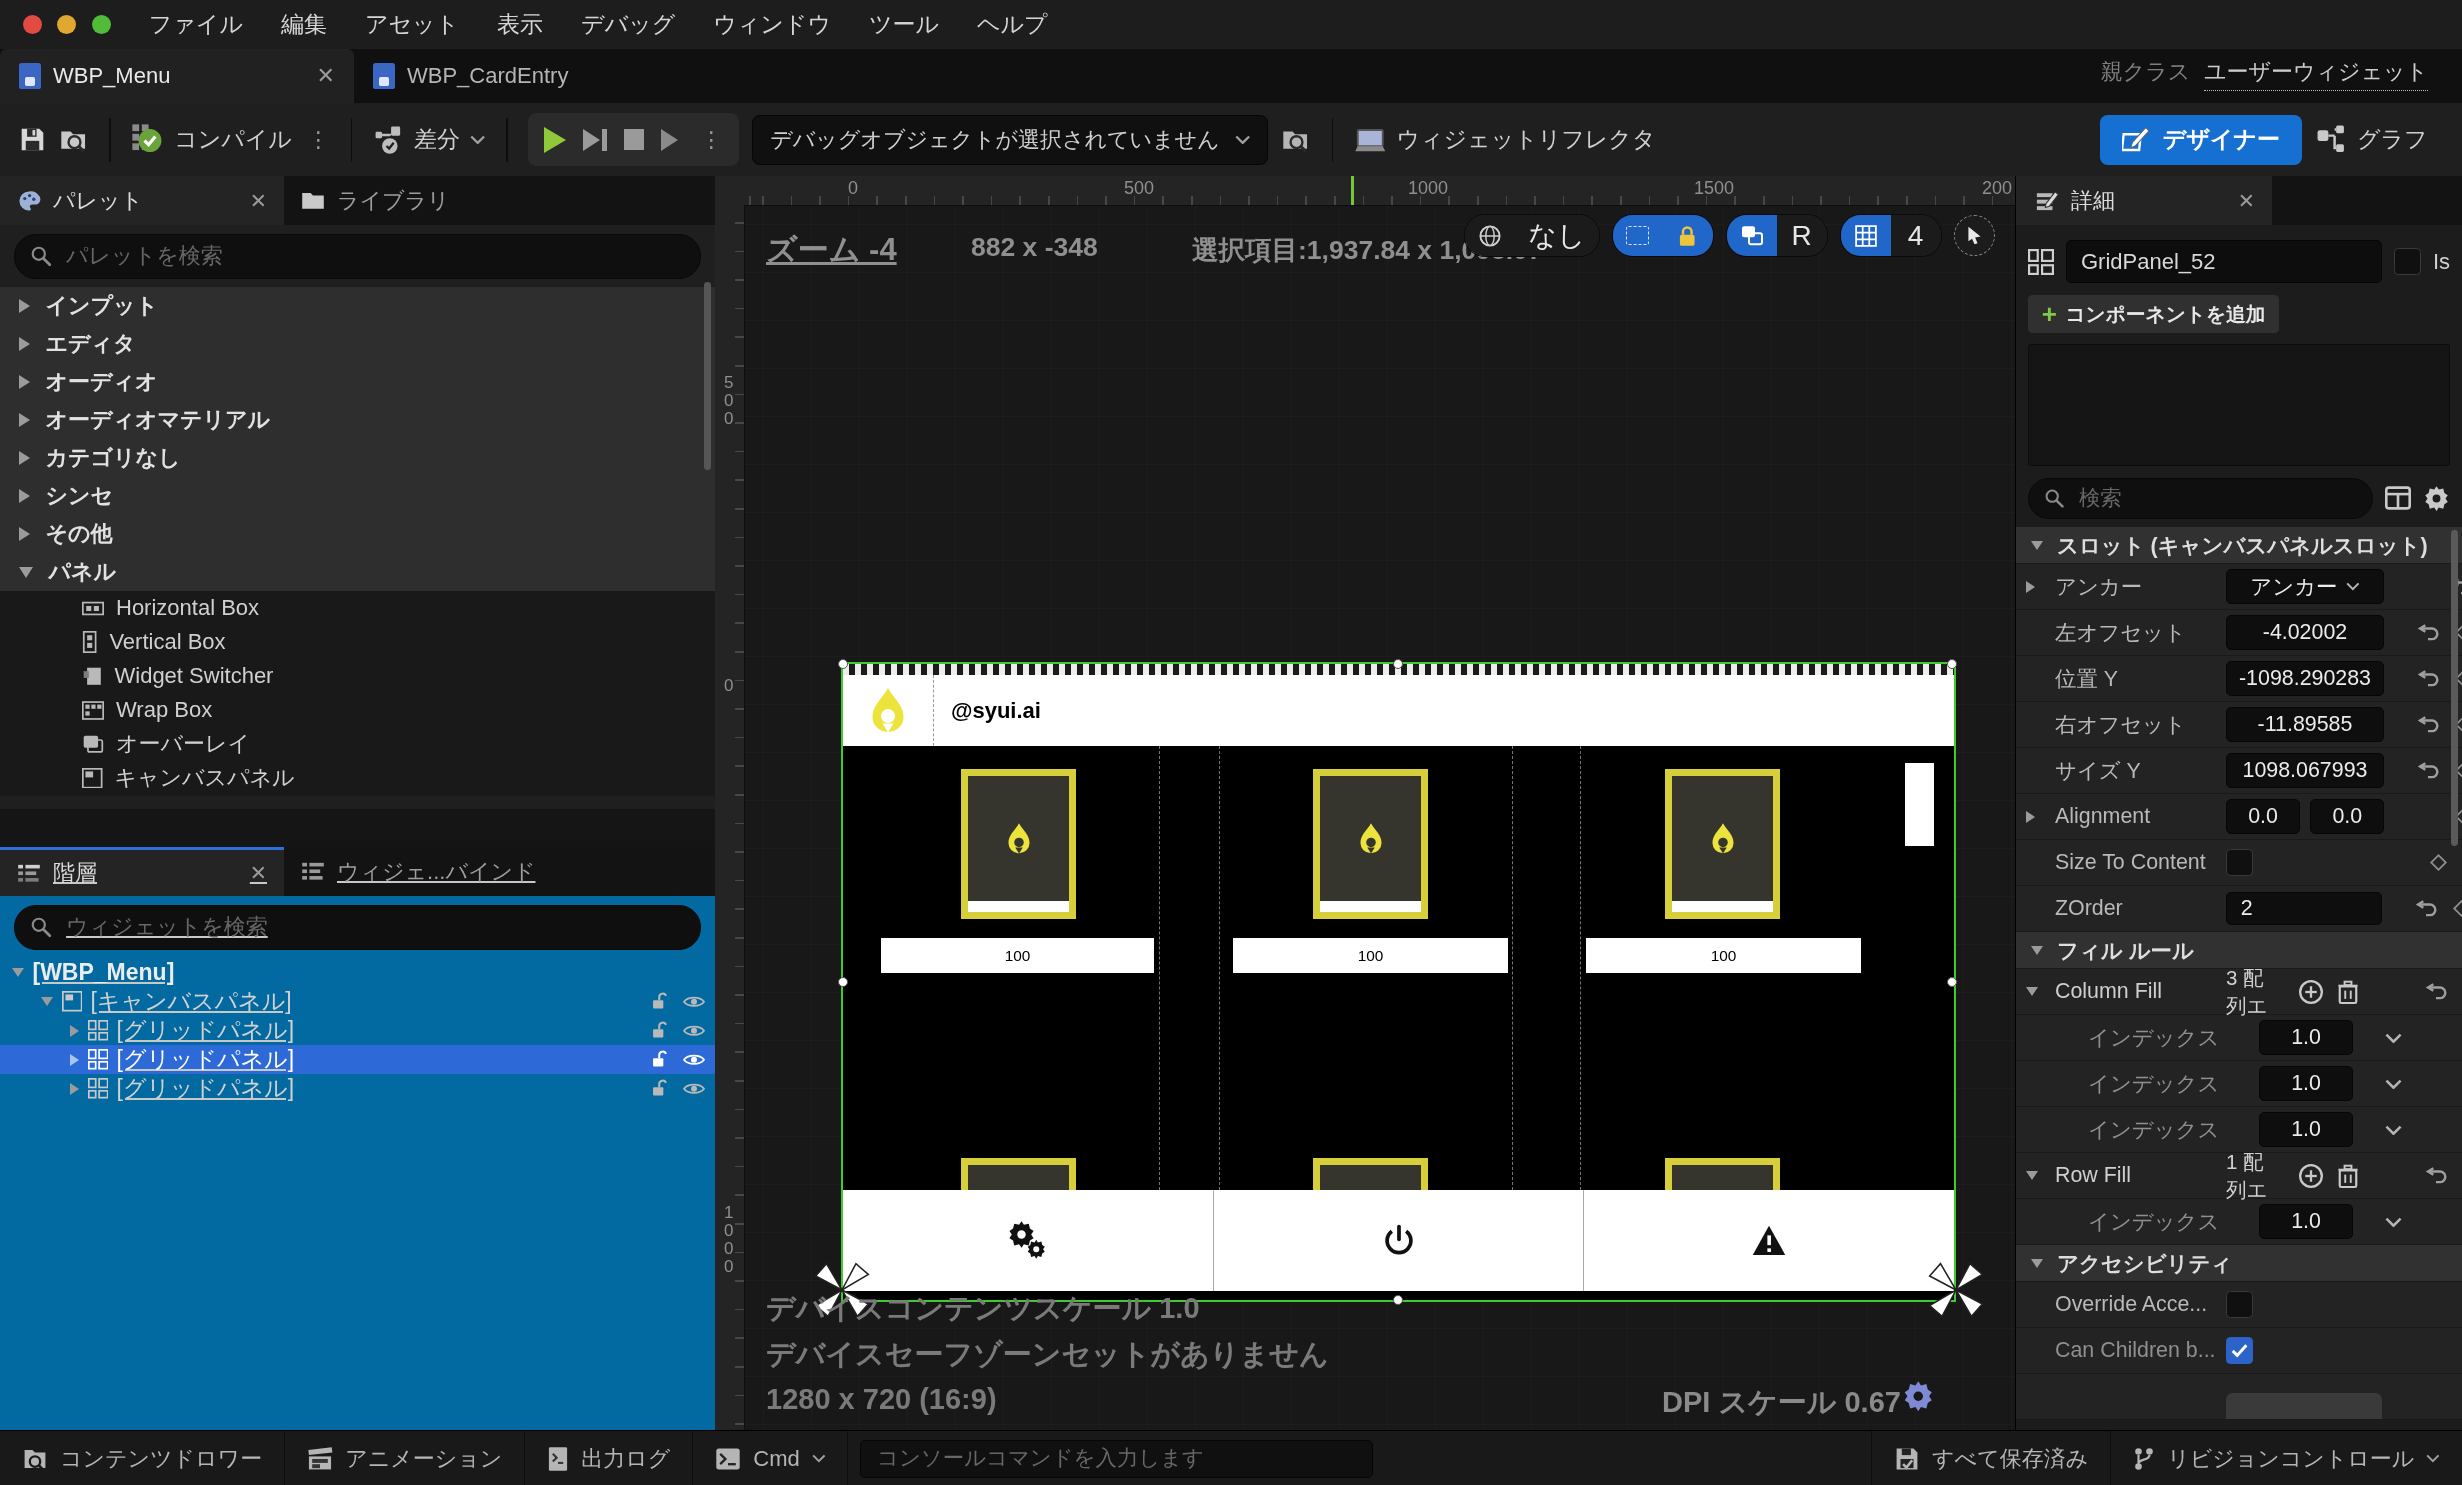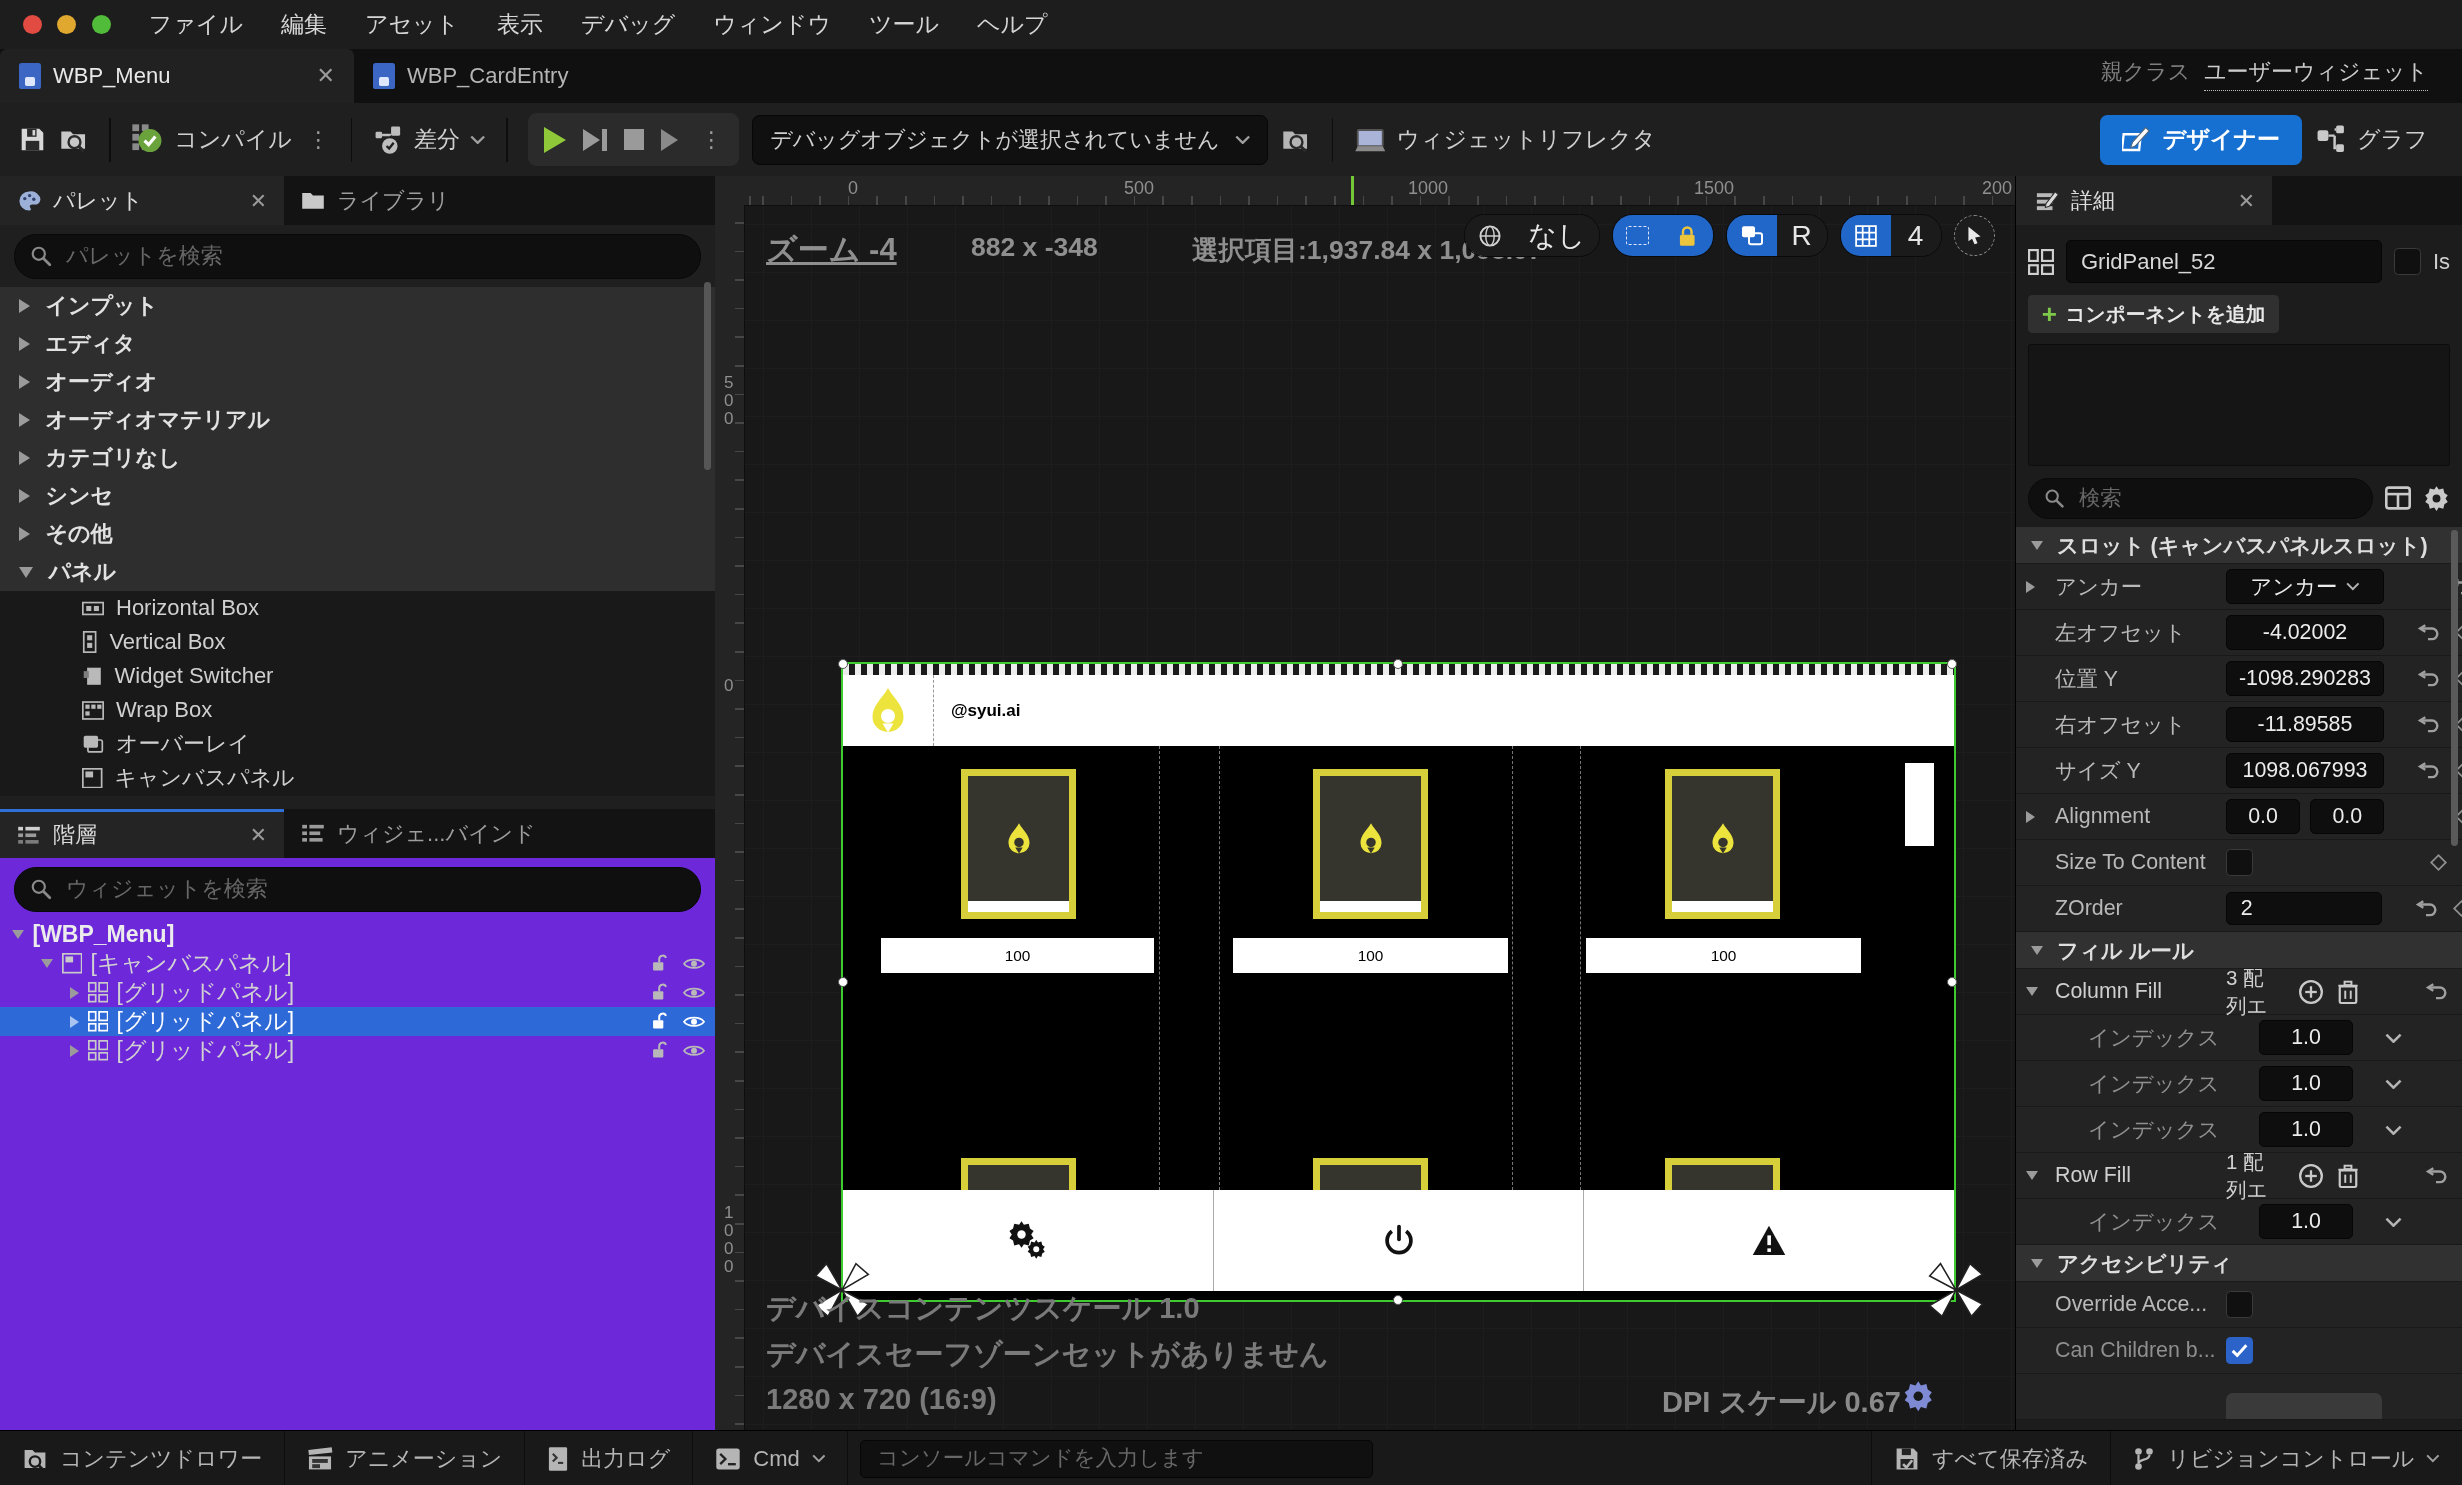--- a/index.html
+++ b/index.html
@@ -74,7 +74,7 @@
   .dashband{position:absolute;left:0;top:0;width:100%;height:11px;background:repeating-linear-gradient(90deg,#ededed 0 6px,#1a1a1a 6px 12px);}
   #wheader{position:absolute;left:0;top:11px;width:100%;height:71px;background:#fff;display:flex;}
   .logo-cell{width:91px;height:100%;border-right:1.7px dashed #999;display:flex;align-items:center;justify-content:center;box-sizing:border-box;flex:none;}
-  .acct{display:flex;align-items:center;padding-left:17px;font-size:17px;font-weight:bold;color:#000;}
+  .acct{display:flex;align-items:center;padding-left:17px;font-size:22px;font-weight:bold;color:#000;}
   .colsep{position:absolute;top:82px;height:444px;width:0;border-left:1.7px dashed #d8d8d8;opacity:.55;}
   .card{position:absolute;width:115px;height:150px;border:7.7px solid #d6cf3a;background:#35352e;box-sizing:border-box;display:flex;flex-direction:column;}
   .card-face{flex:1;display:flex;align-items:center;justify-content:center;}

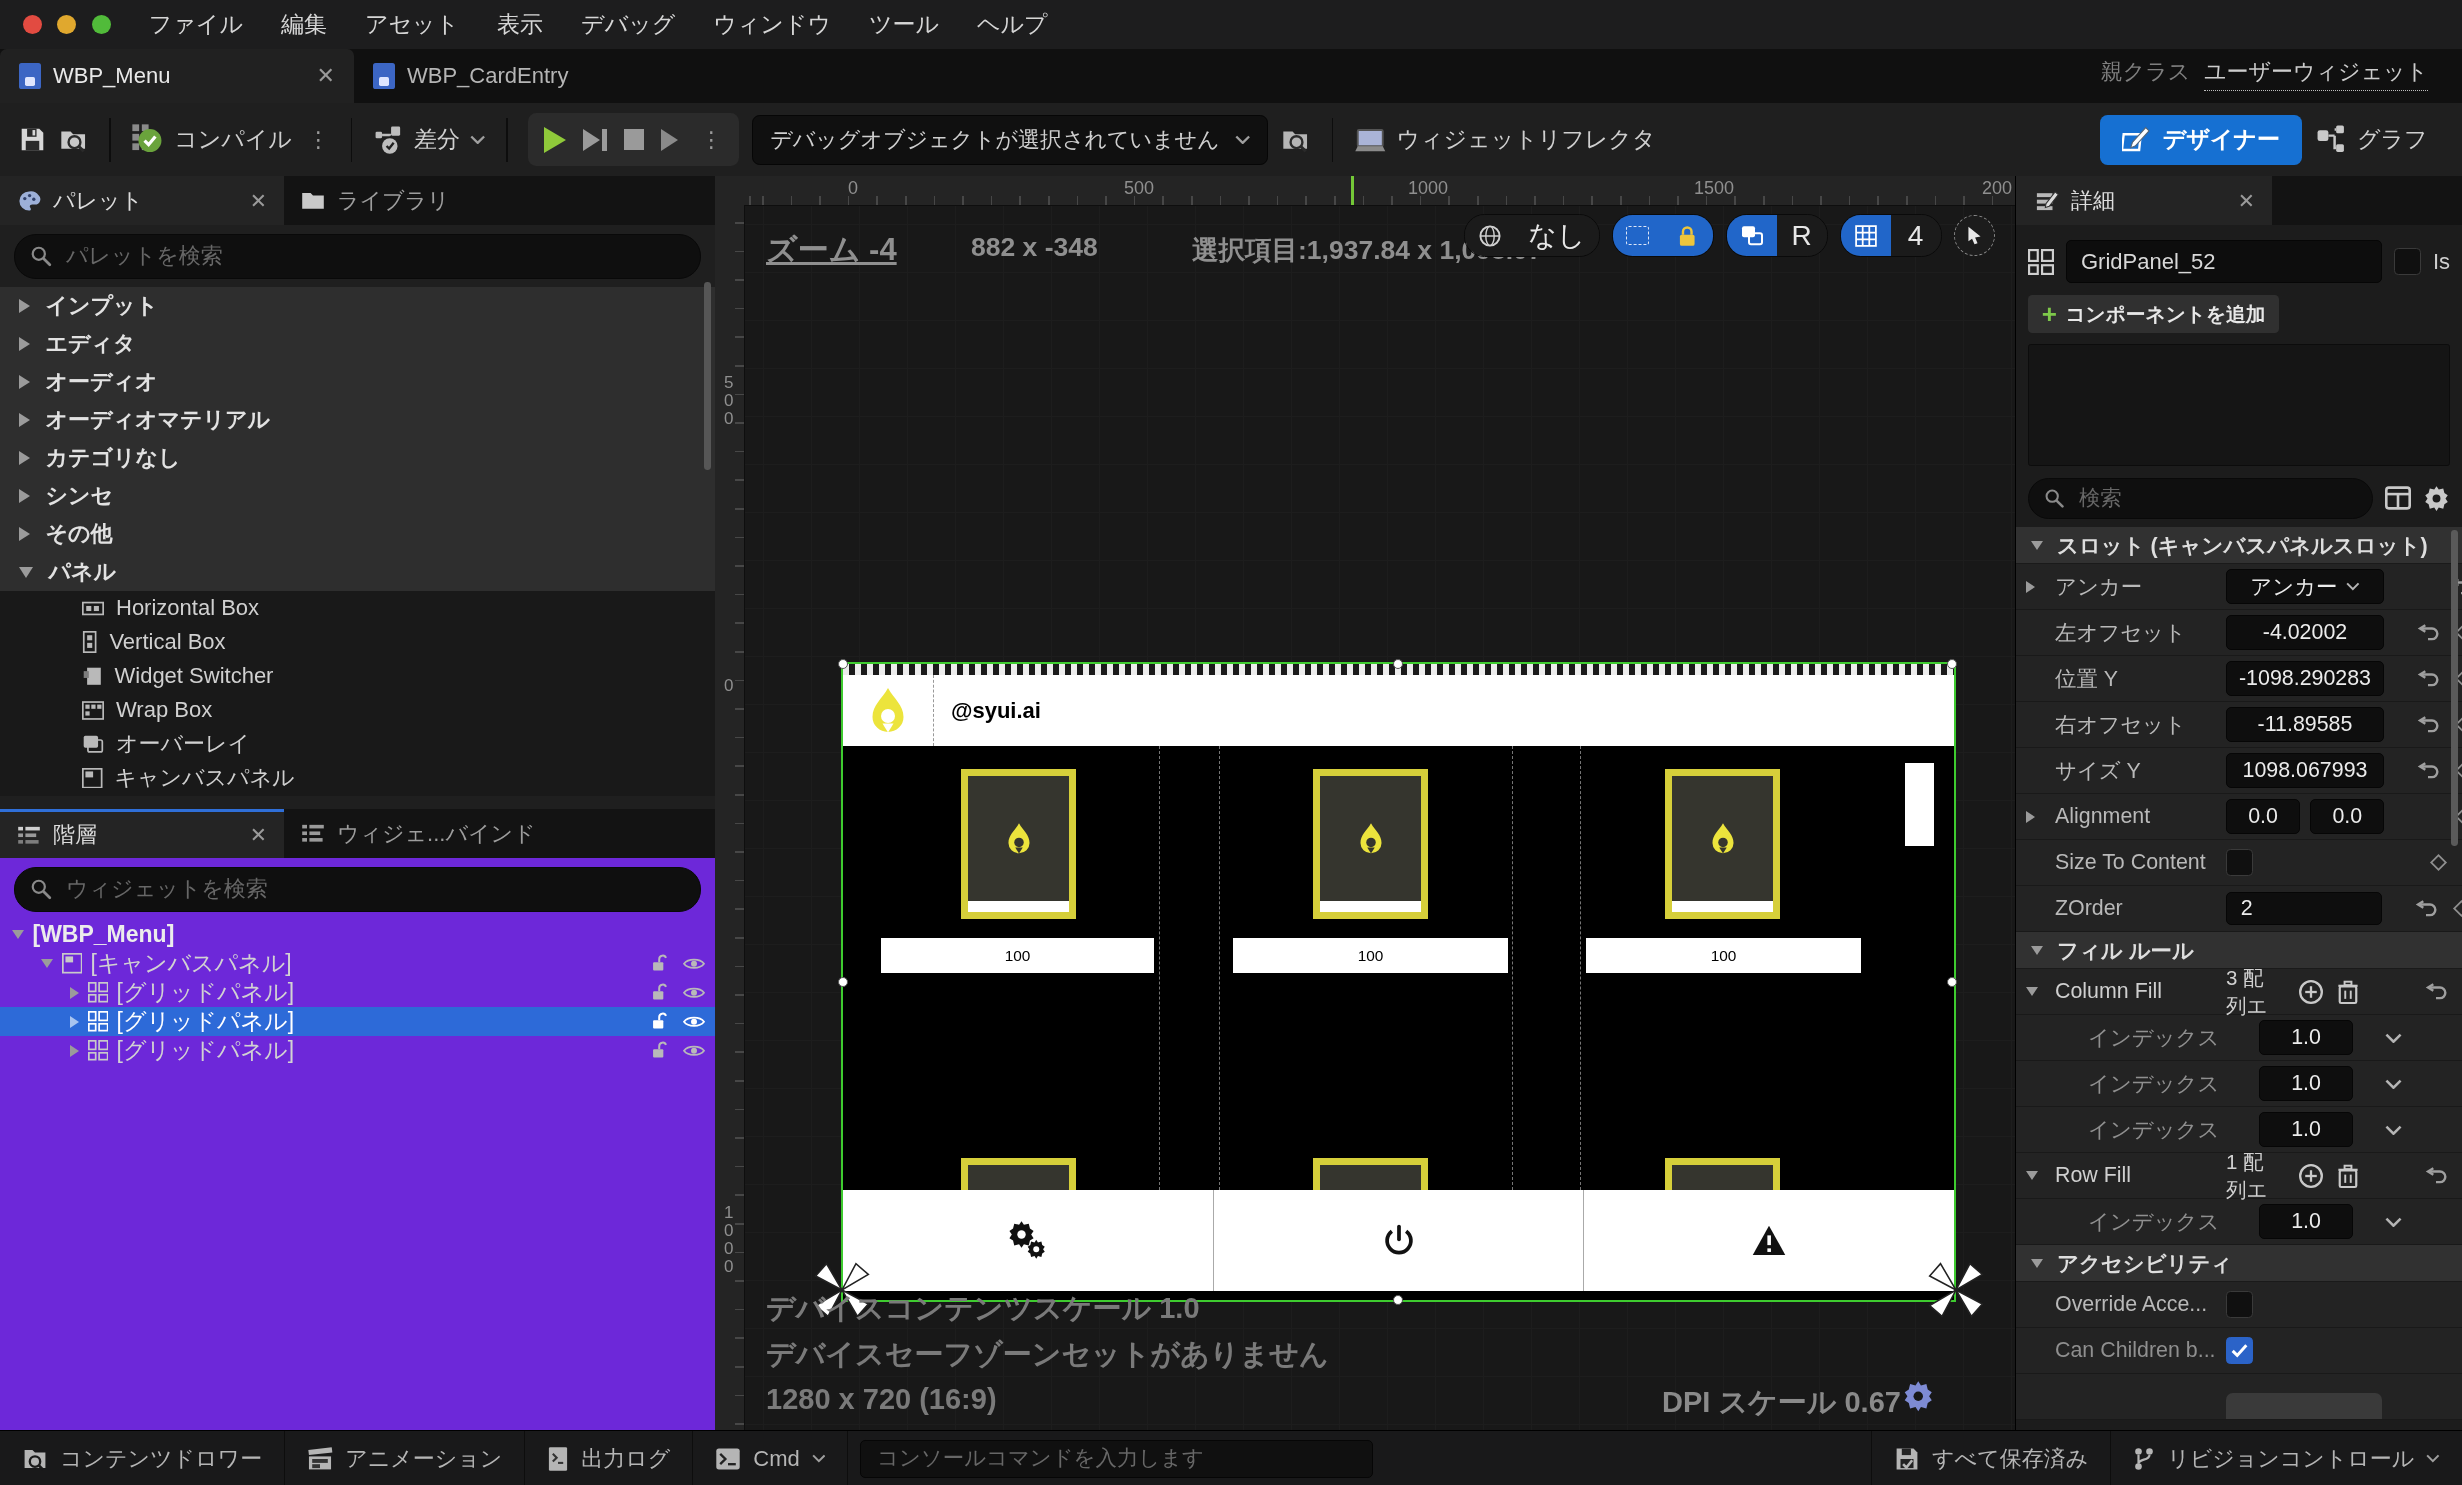--- a/index.html
+++ b/index.html
@@ -386,7 +386,7 @@
     <div class="abs" style="right:4.3px;top:106px;width:6.8px;height:188px;background:#565656;border-radius:3.4px;"></div>
   </div>
 
-  <div class="abs" style="left:0;top:809px;width:715px;height:622px;background:#6d28d9;">
+  <div class="abs" style="left:0;top:847px;width:715px;height:622px;background:#0369a1;text-decoration:underline;">
     <div class="panel-tabs">
       <div class="ptab active" style="width:284px;border-top:3.4px solid #2f6fd8;">
         <span class="icon">

